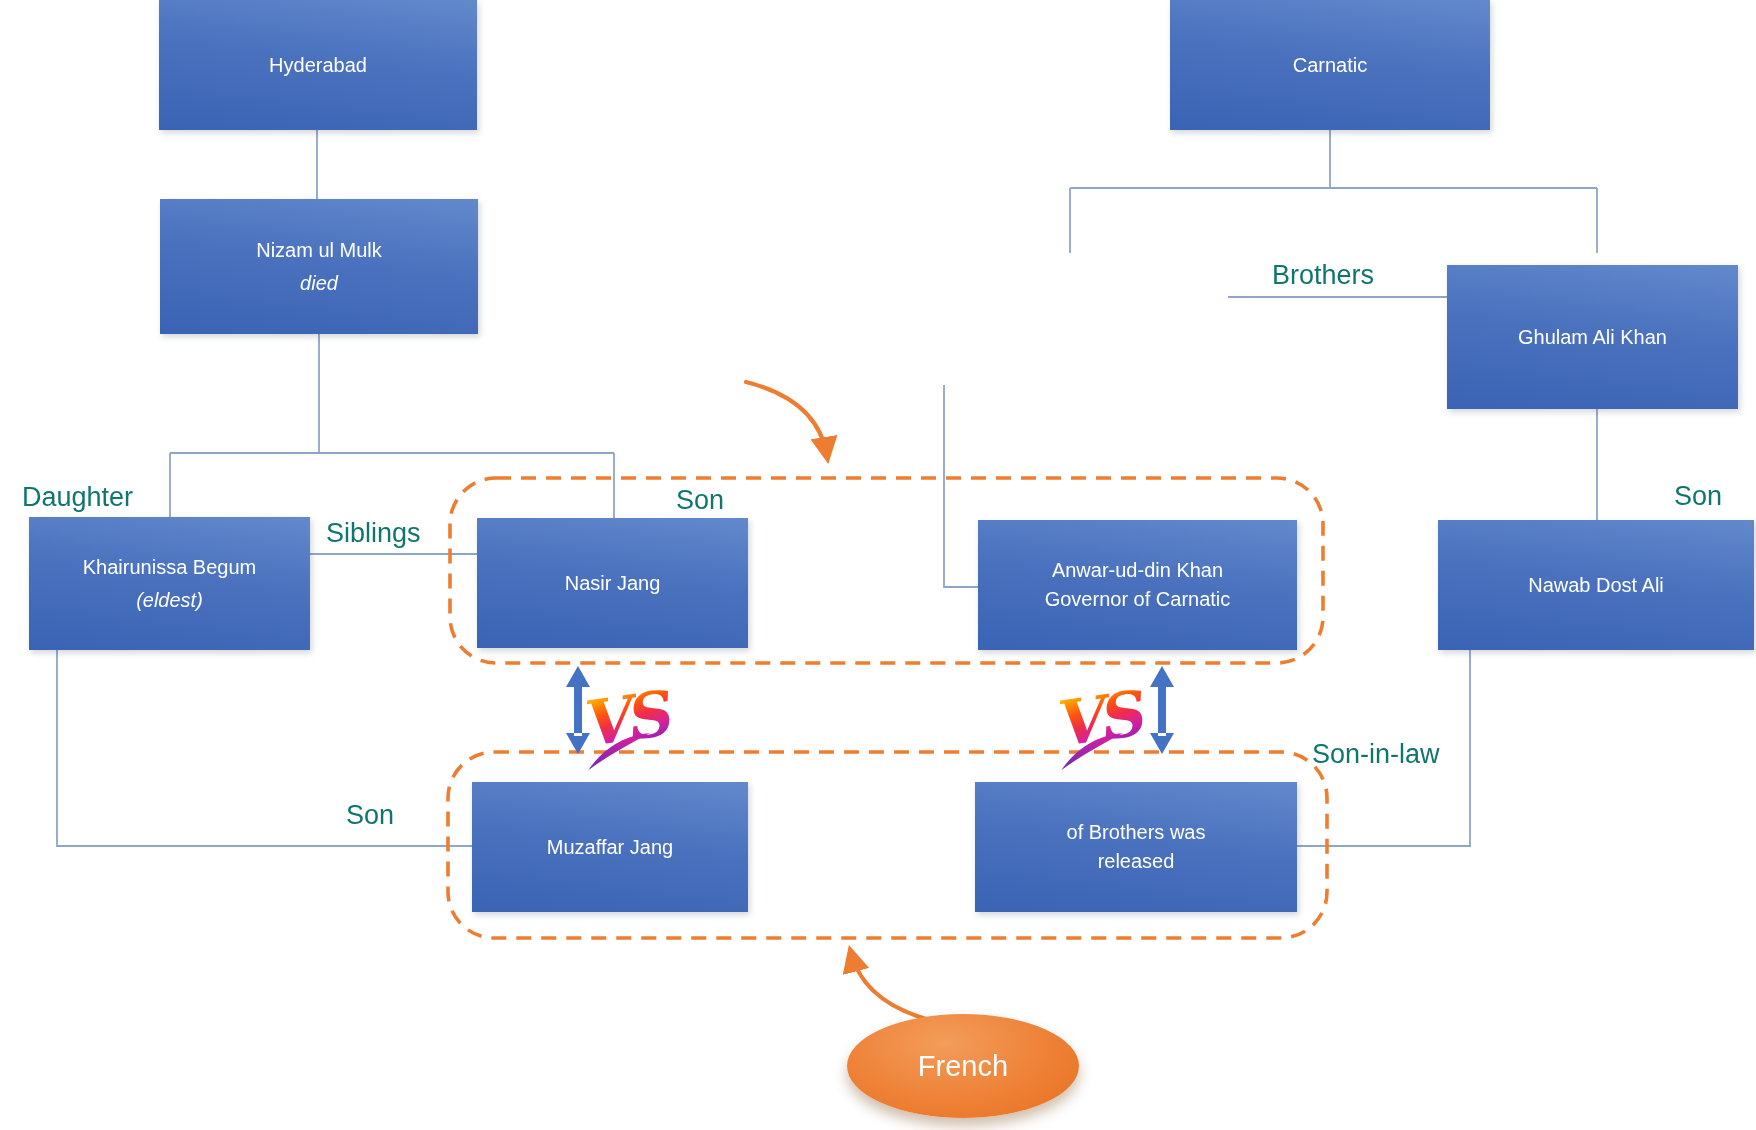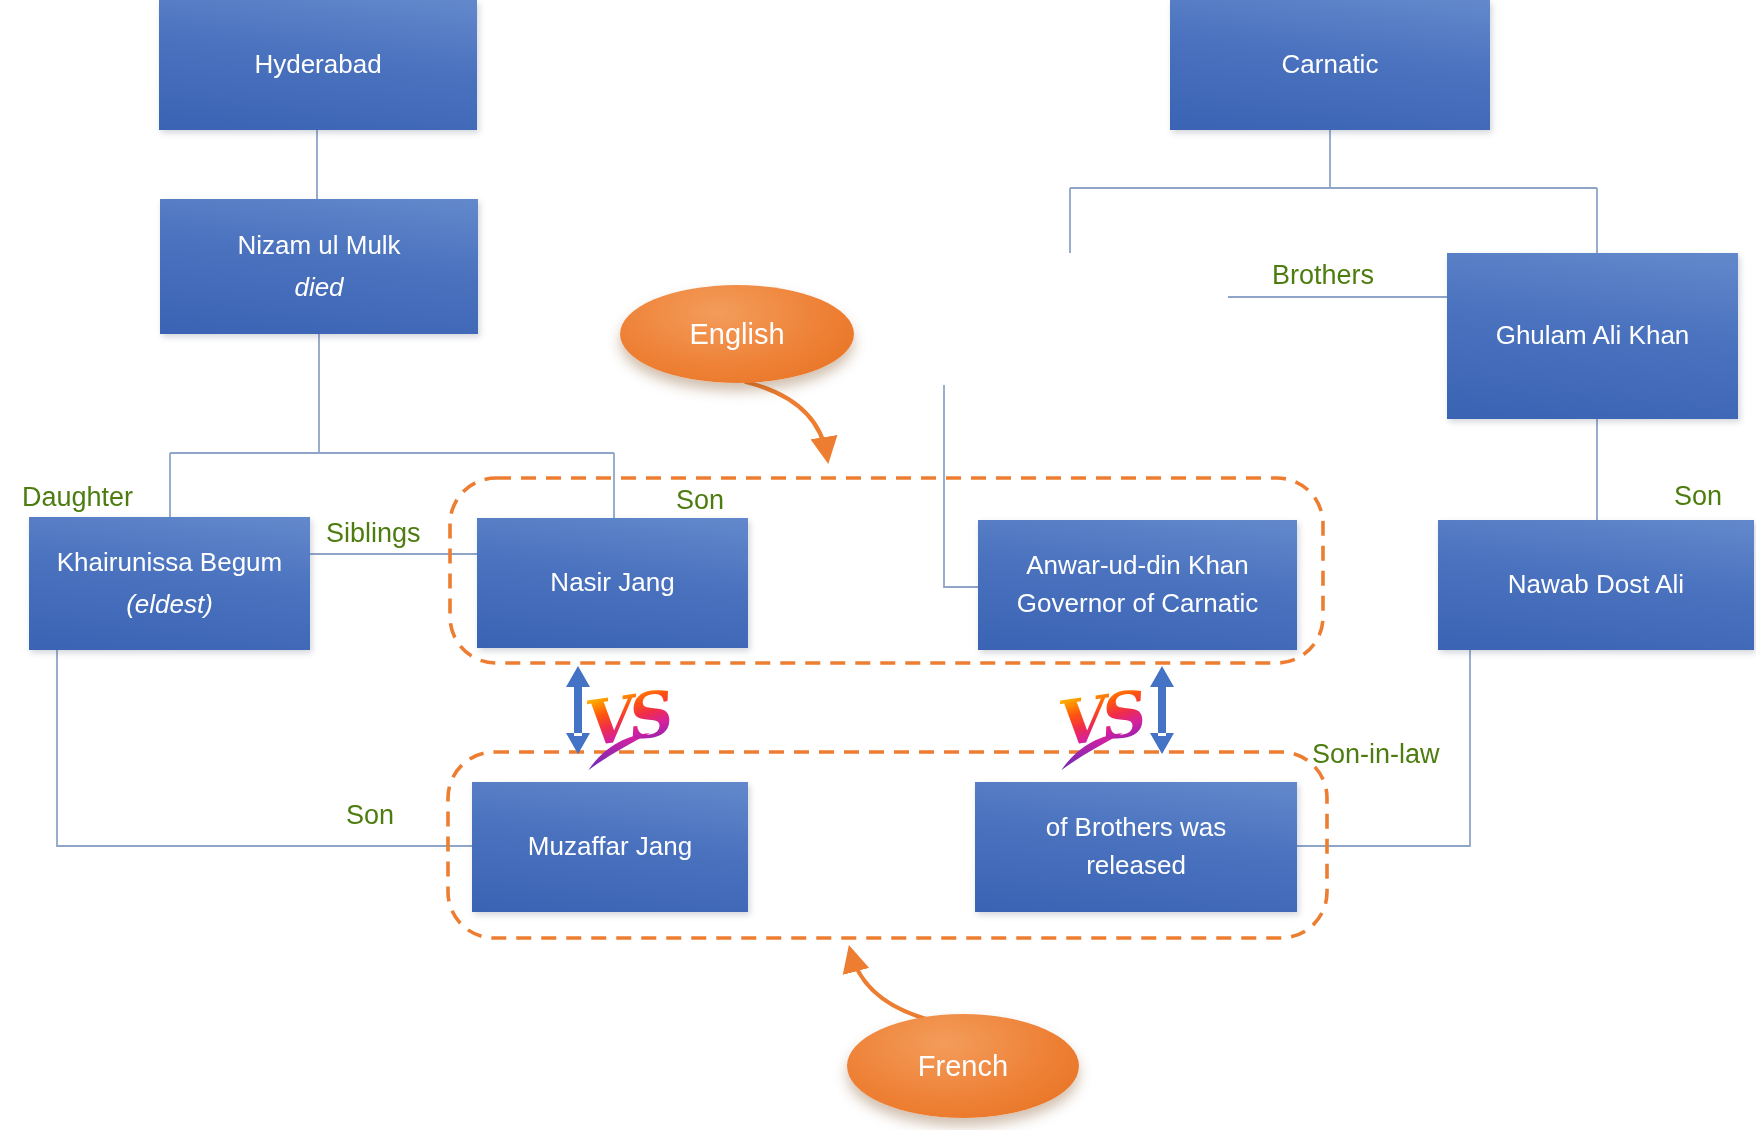--- a/index.html
+++ b/index.html
@@ -13,7 +13,7 @@
   .node{
     position:absolute;z-index:2;box-sizing:border-box;
     display:flex;flex-direction:column;align-items:center;justify-content:center;
-    text-align:center;color:#fff;font-size:26px;line-height:1.45;
+    text-align:center;color:#fff;font-size:20px;line-height:1.45;
     background:linear-gradient(187deg,#6389cc 0%,#4a72be 45%,#3a63b4 100%);
     box-shadow:2px 3px 6px rgba(60,70,90,.22);
     padding:8px 16px;

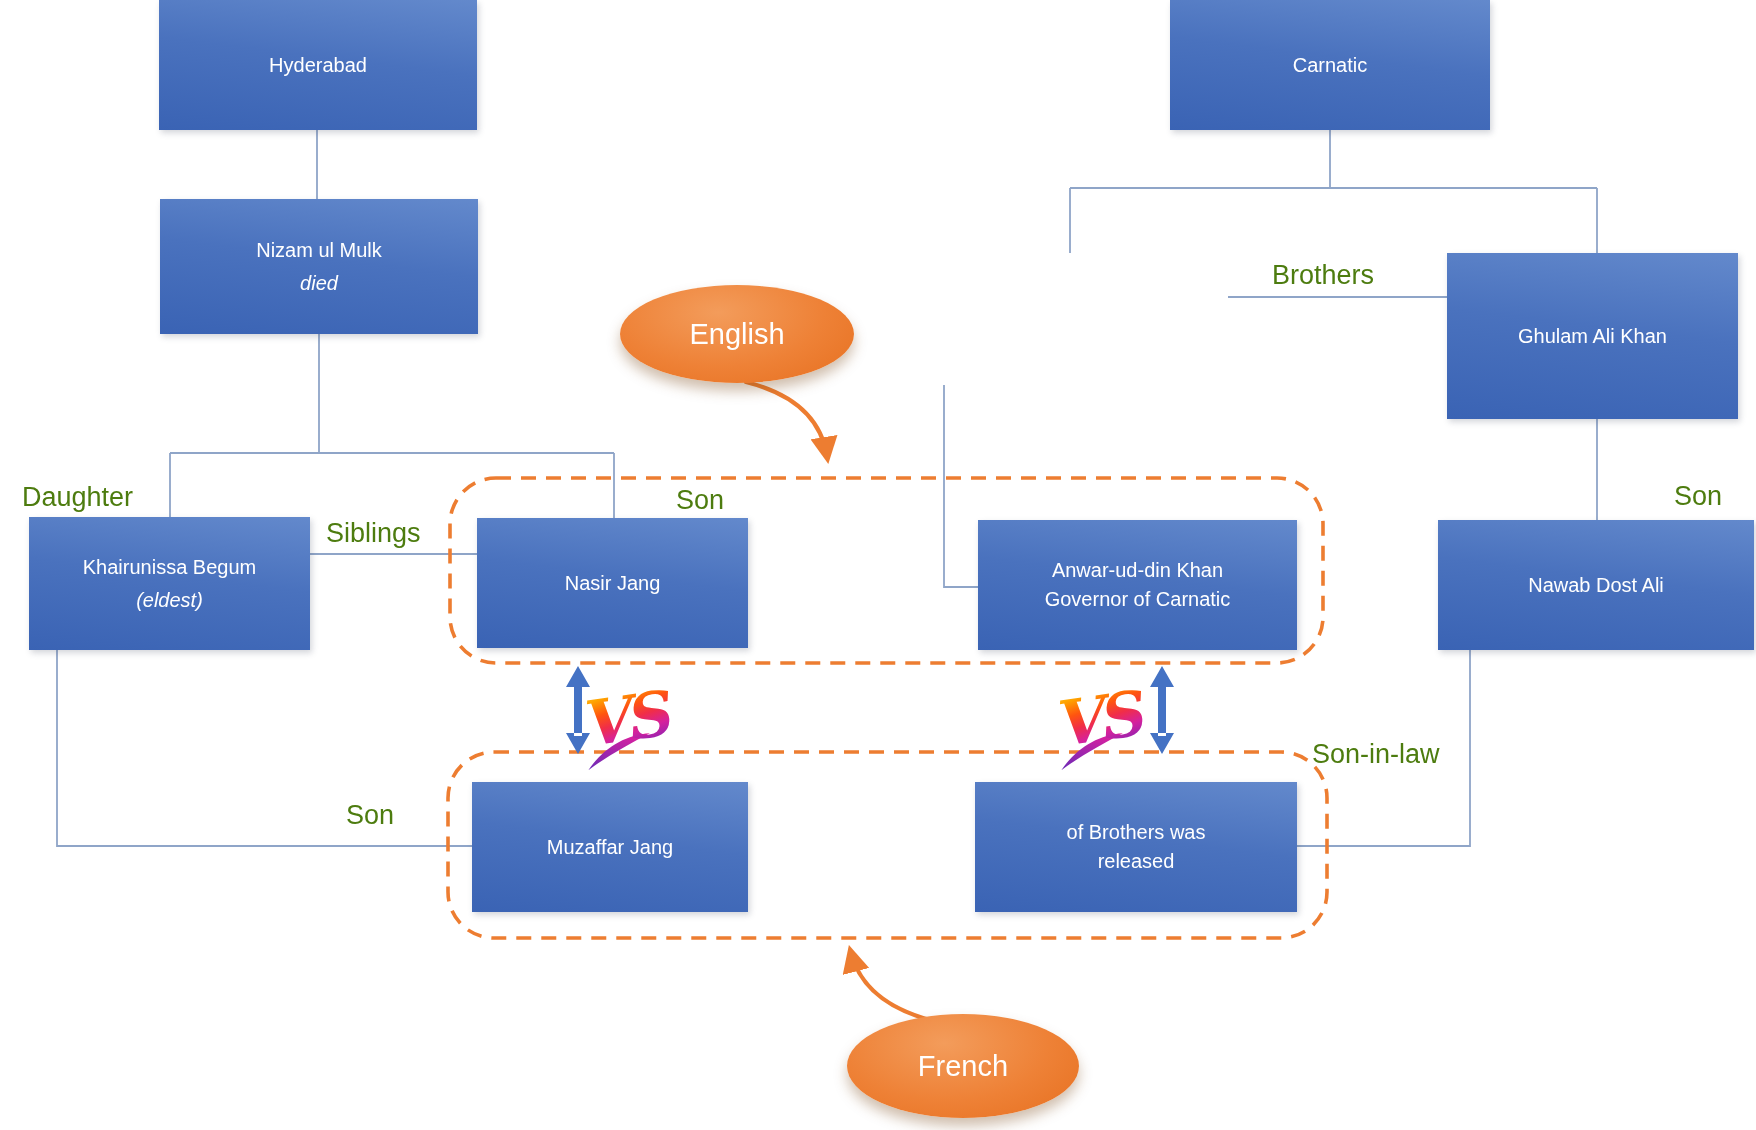--- a/index.html
+++ b/index.html
@@ -21,7 +21,7 @@
   .node .line{display:block;}
   .node .italic-note{font-style:italic;margin-top:4px;}
   .edge-label{
-    position:absolute;z-index:4;color:#4d7c0f;font-size:27px;line-height:1.45;
+    position:absolute;z-index:4;color:#0f766e;font-size:27px;line-height:1.45;
     white-space:nowrap;
   }
   .edge-label.wrap{white-space:normal;}

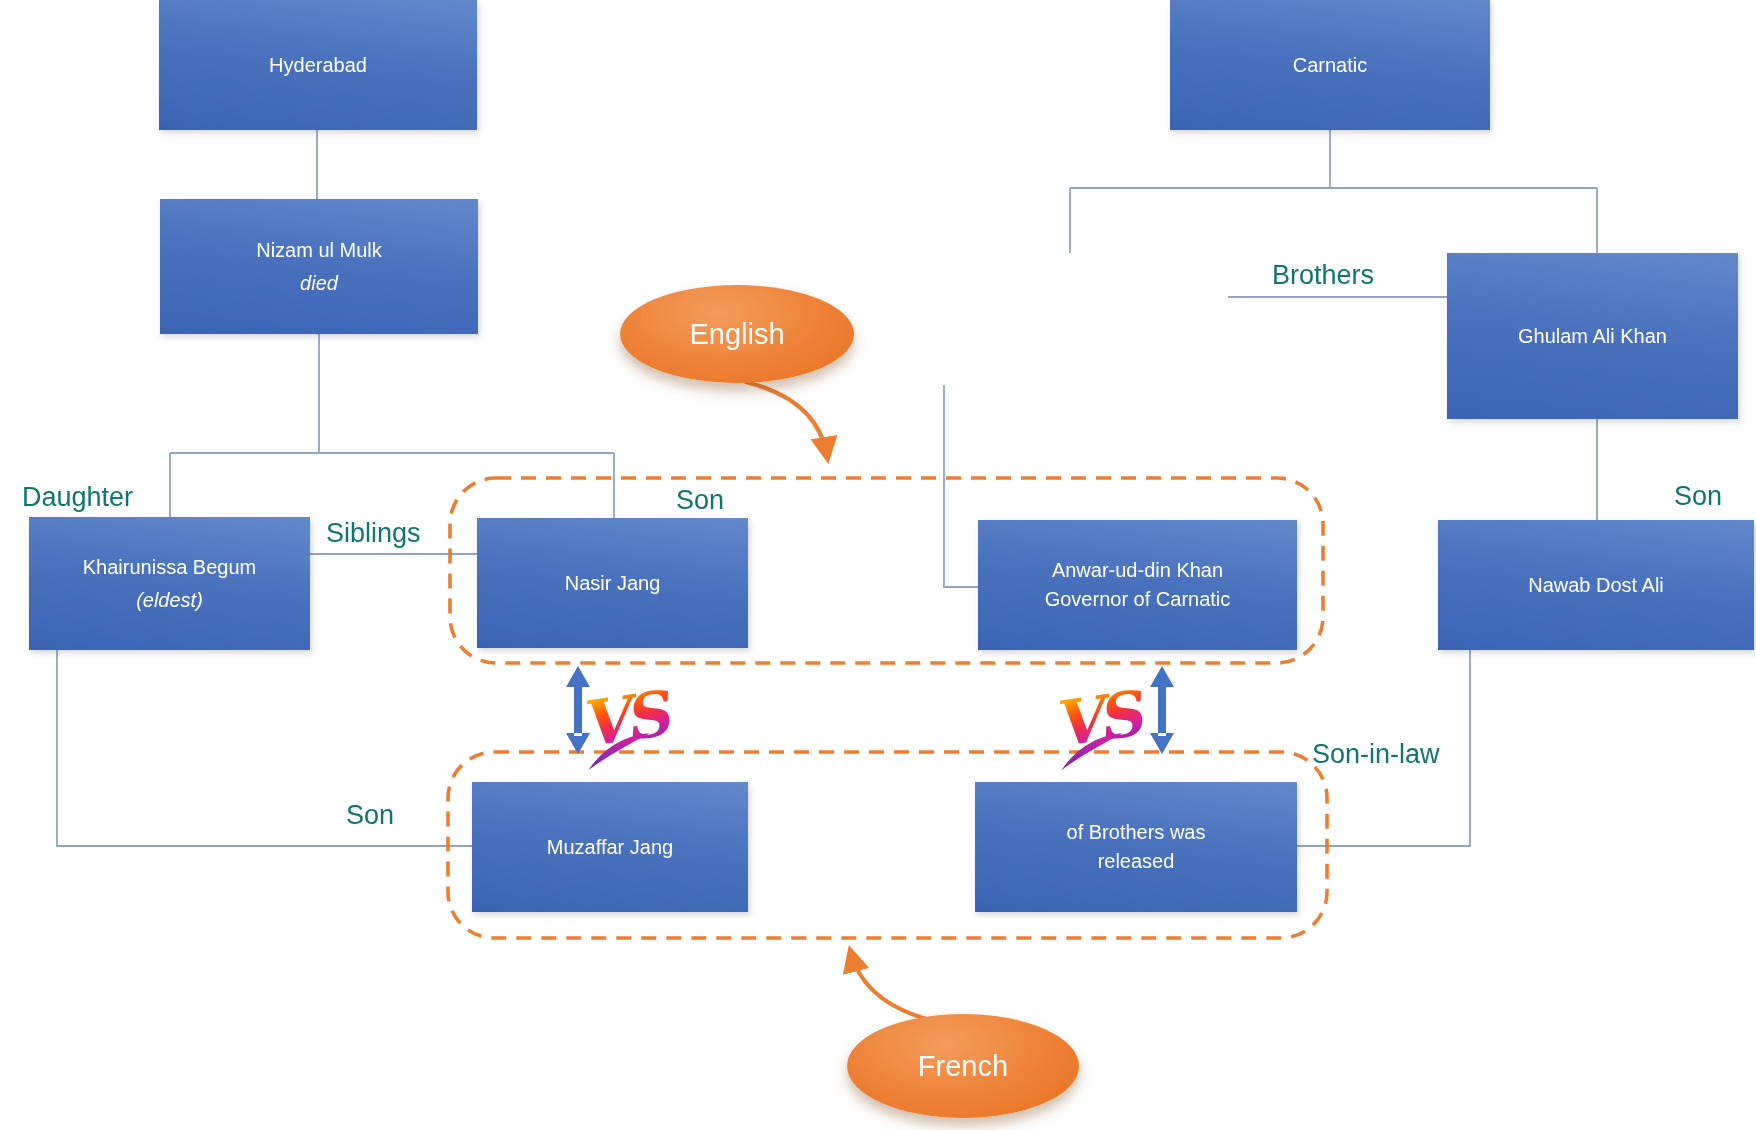--- a/index.html
+++ b/index.html
@@ -138,9 +138,6 @@
   <div class="edge-label" style="left:346px;top:796px">Son</div>
   <div class="edge-label" style="left:1312px;top:735px">Son-in-law</div>
 
-  <div class="ellipse" style="left:620px;top:285px;width:234px;height:98px">
-    <span>English</span>
-  </div>
   <div class="ellipse" style="left:847px;top:1014px;width:232px;height:104px">
     <span>French</span>
   </div>

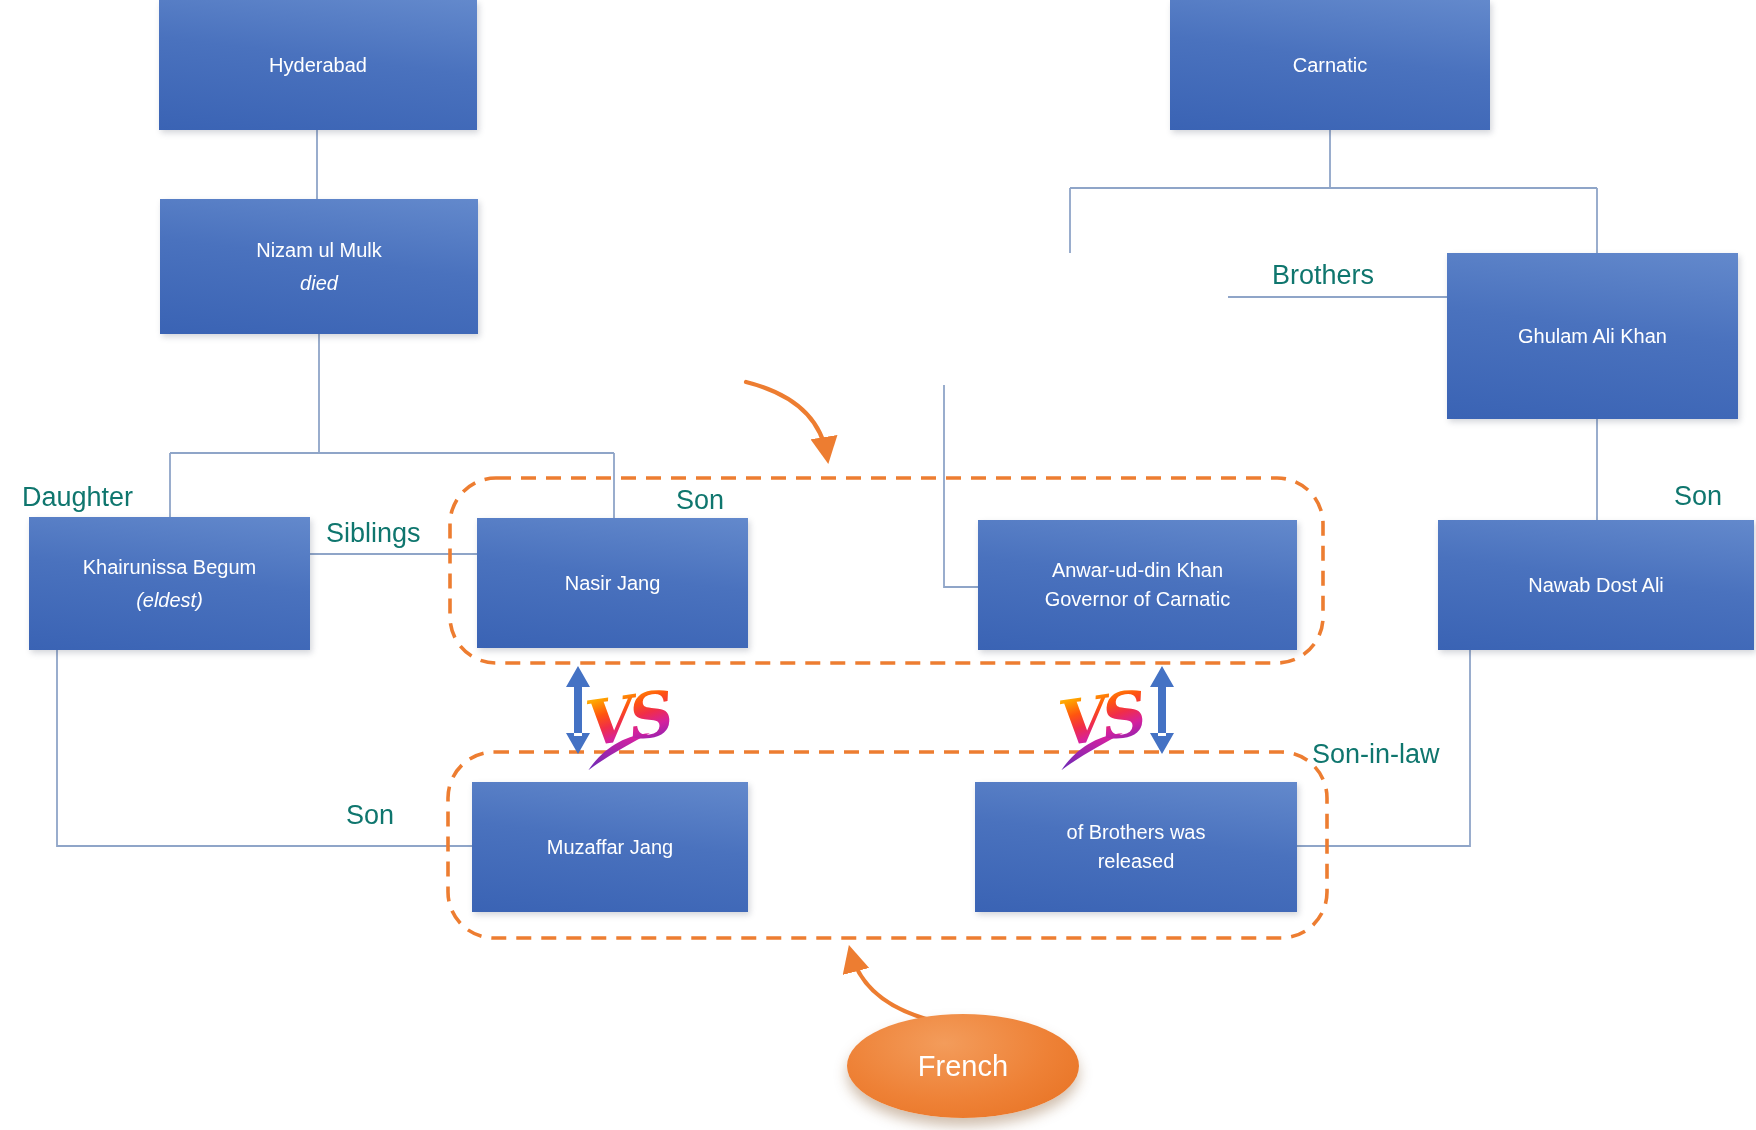--- a/index.html
+++ b/index.html
@@ -68,7 +68,7 @@
   </div>
 
 
-  <div class="node" style="left:1447px;top:253px;width:291px;height:166px">
+  <div class="node" style="left:1447px;top:265px;width:291px;height:144px">
     <span class="line">Ghulam Ali Khan</span>
   </div>
 

